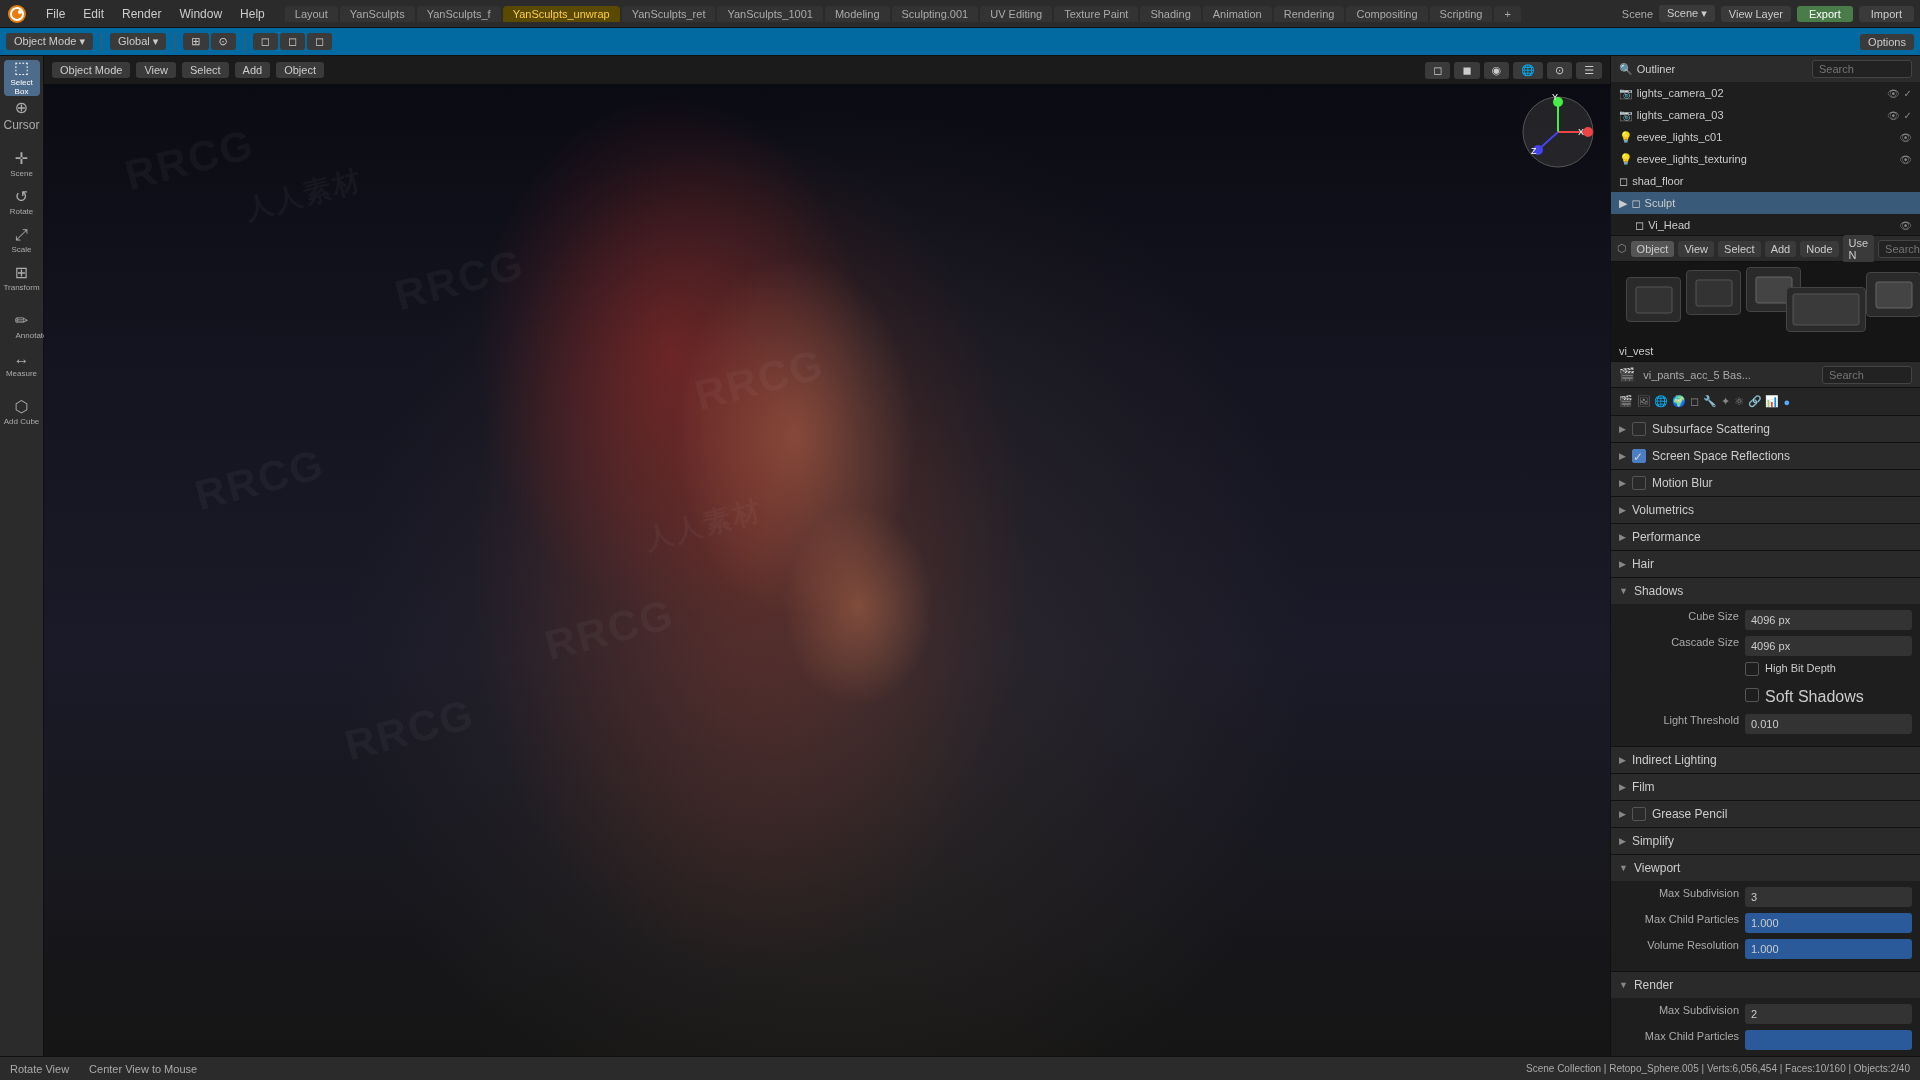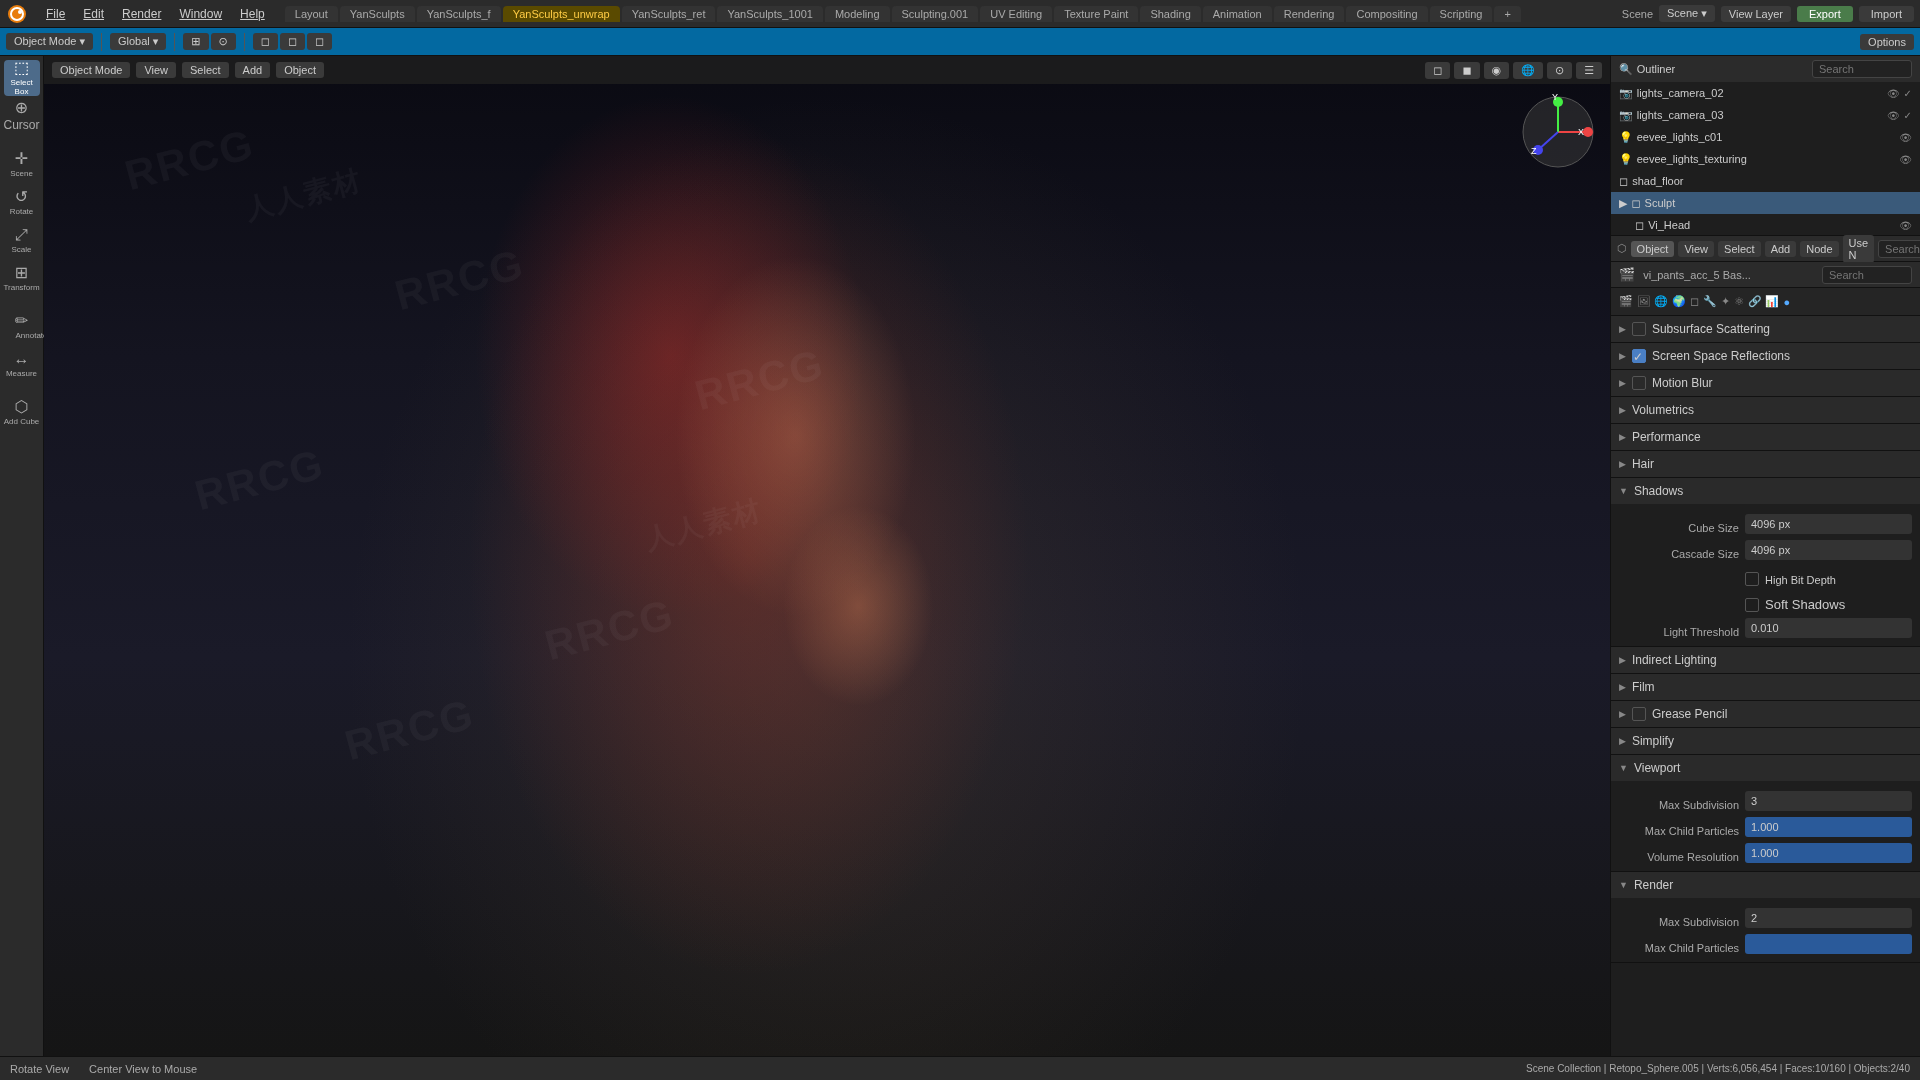--- a/index.html
+++ b/index.html
@@ -34,7 +34,6 @@
       border-radius: 3px;
       color: #ccc;
       font-size: 12px;
-      text-decoration: underline;
     }
     .workspace-tabs {
       display: flex;

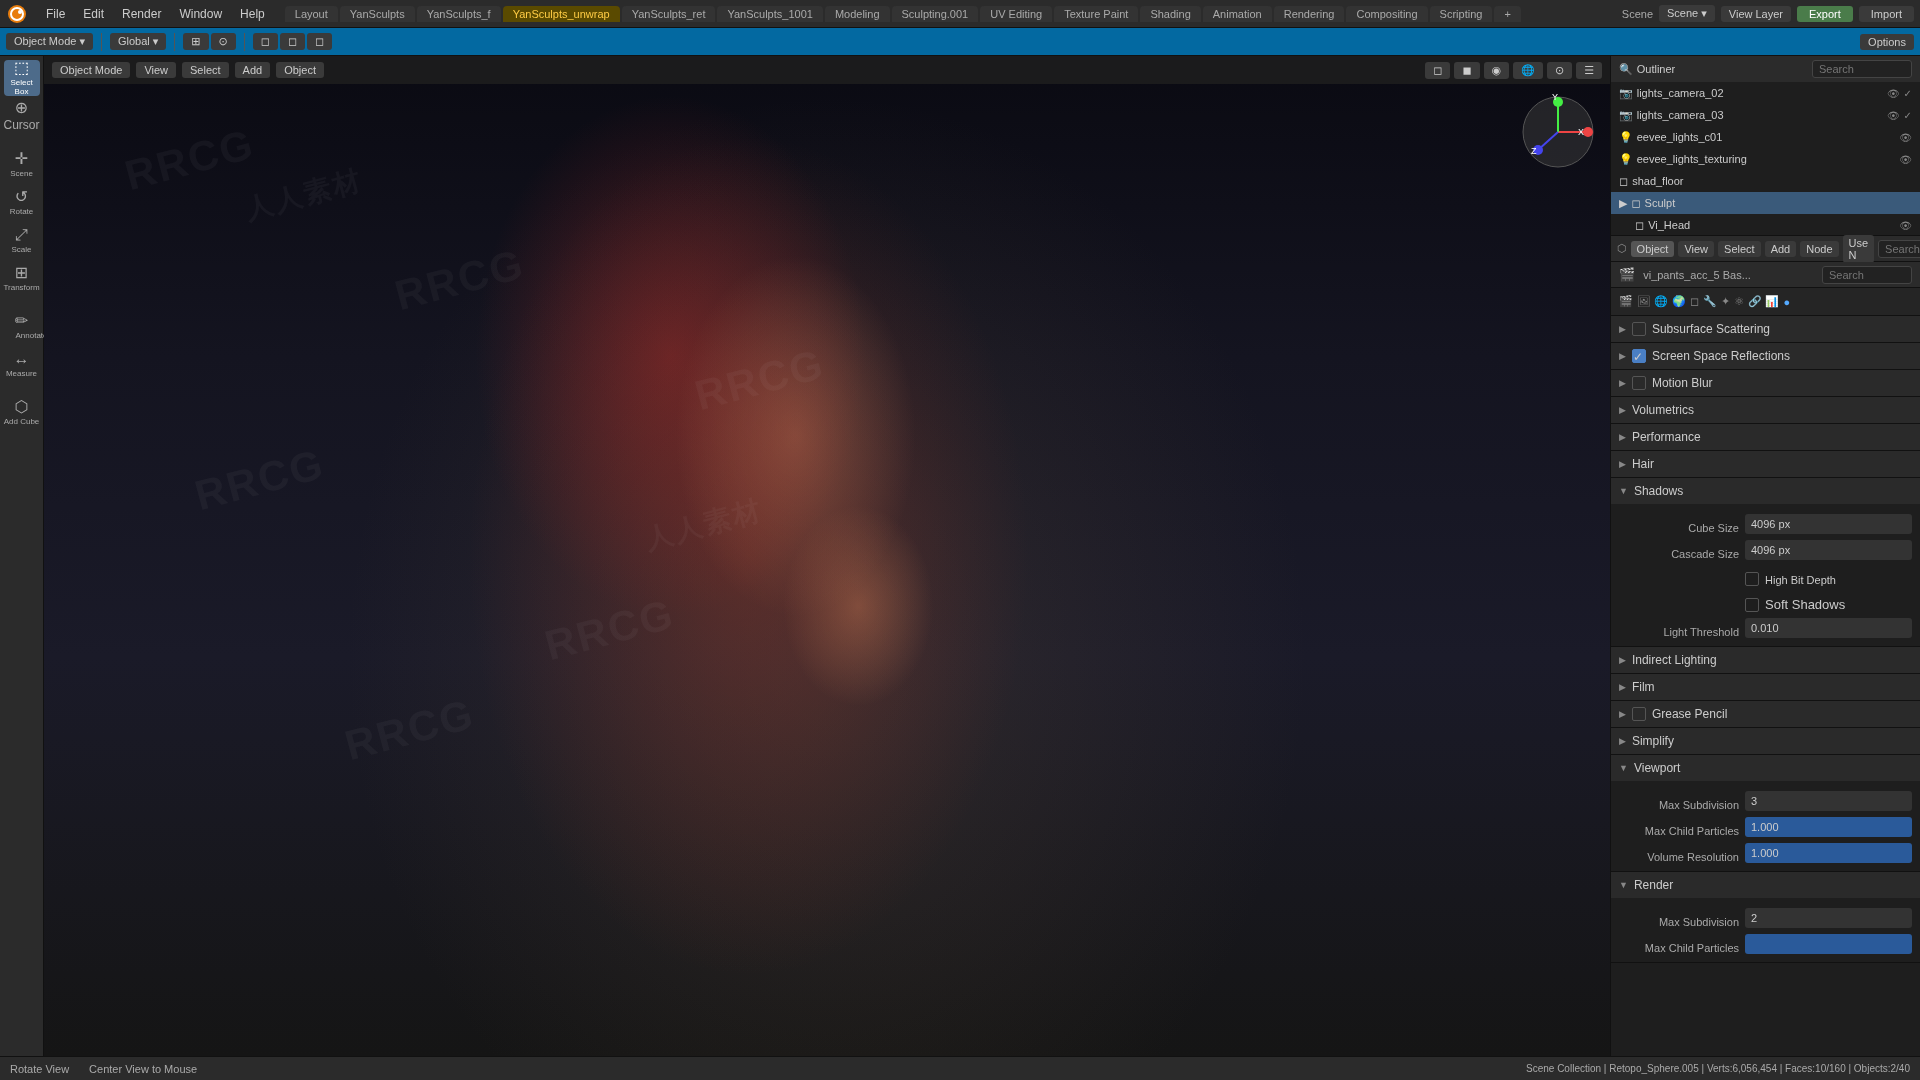--- a/index.html
+++ b/index.html
@@ -611,6 +611,34 @@
       <input class="search-box" type="text" placeholder="Search" style="margin-left: auto; width: 80px;">
     </div>
 
+    <div id="node-preview">
+      <div class="node-block" style="left:15px;top:15px;">
+        <svg width="40" height="30">
+            <rect x="2" y="2" width="36" height="26" rx="2" fill="#333" stroke="#555"></rect>
+          </svg>
+      </div>
+      <div class="node-block" style="left:75px;top:8px;">
+        <svg width="40" height="30">
+            <rect x="2" y="2" width="36" height="26" rx="2" fill="#333" stroke="#555"></rect>
+          </svg>
+      </div>
+      <div class="node-block" style="left:135px;top:5px;">
+        <svg width="40" height="30">
+            <rect x="2" y="2" width="36" height="26" rx="2" fill="#444" stroke="#666"></rect>
+          </svg>
+      </div>
+      <div class="node-block" style="left:175px;top:25px;width:80px;">
+        <svg width="70" height="35">
+            <rect x="2" y="2" width="66" height="31" rx="2" fill="#3a3a3a" stroke="#555"></rect>
+          </svg>
+      </div>
+      <div class="node-block" style="left:255px;top:10px;">
+        <svg width="40" height="30">
+            <rect x="2" y="2" width="36" height="26" rx="2" fill="#444" stroke="#666"></rect>
+          </svg>
+      </div>
+      <div id="node-label">vi_vest</div>
+    </div>
 
     <div id="properties">
       <div id="props-header">

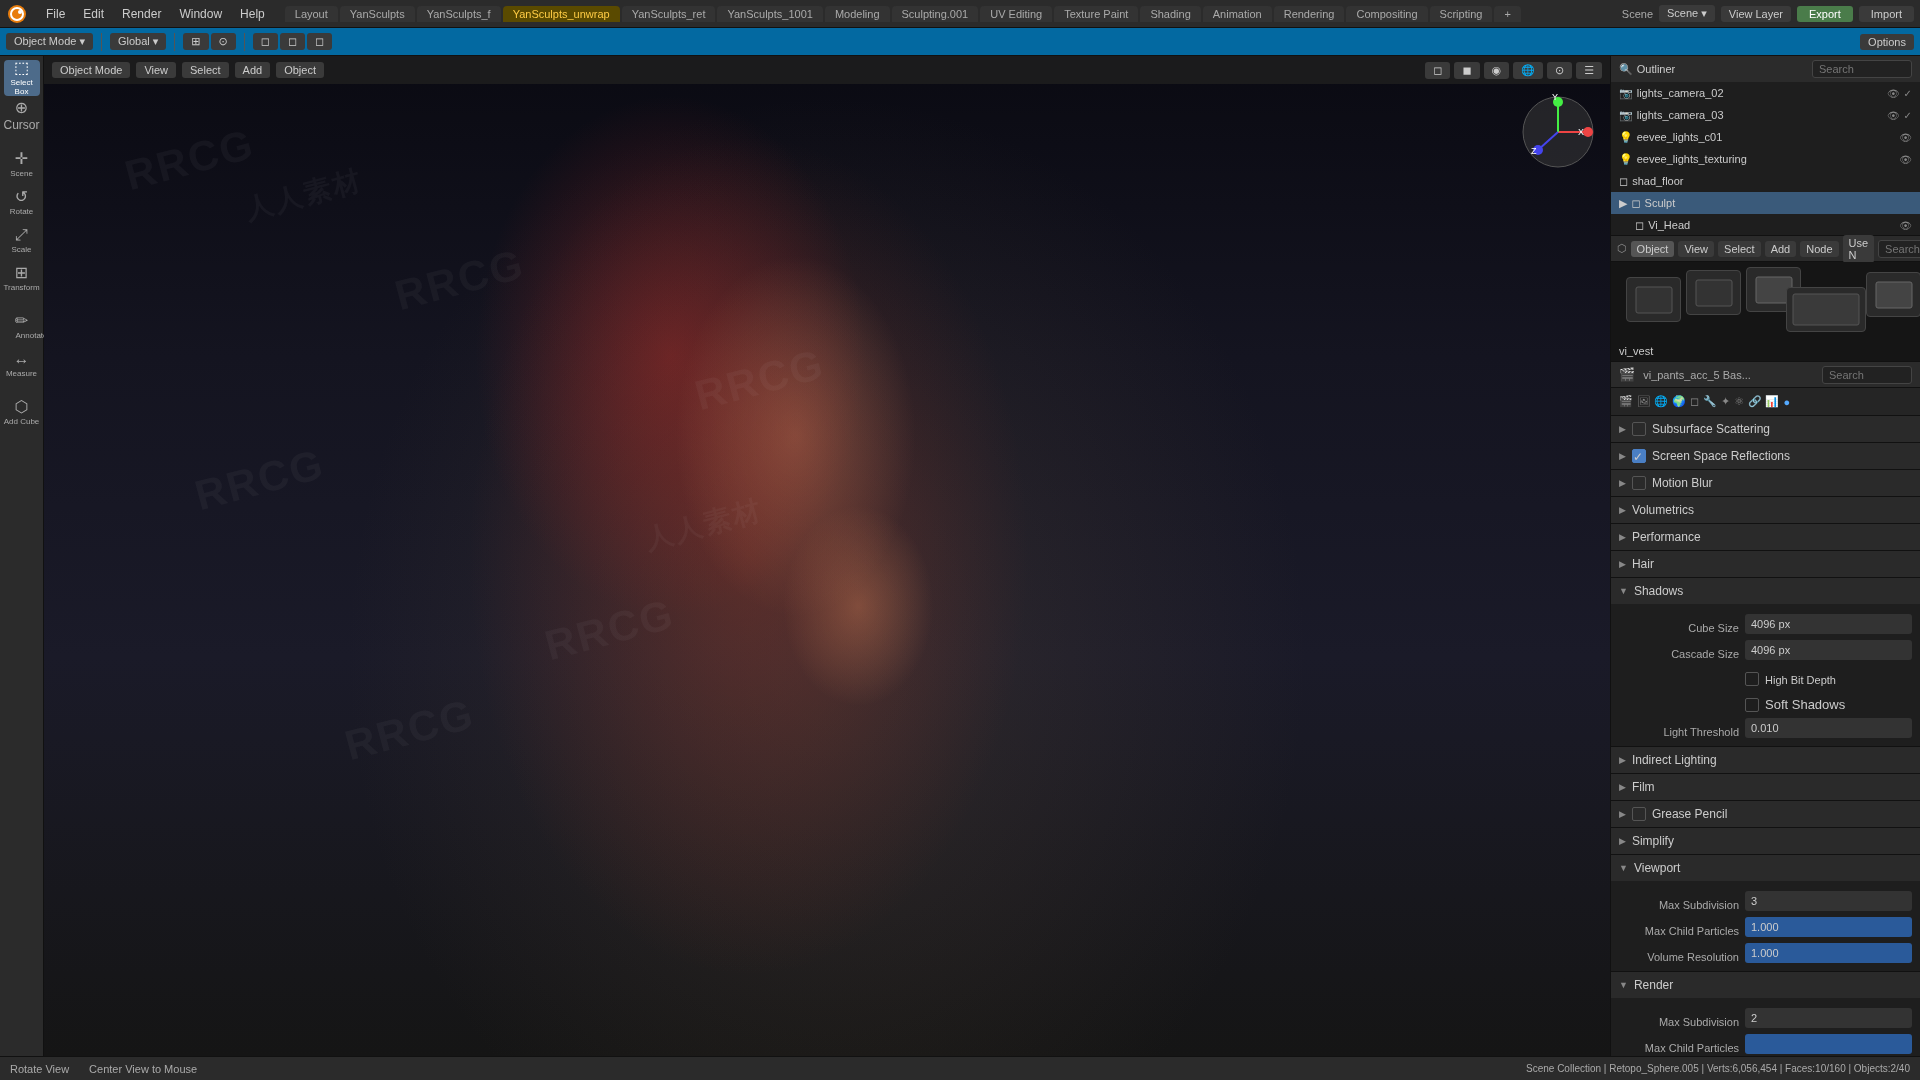--- a/index.html
+++ b/index.html
@@ -308,7 +308,7 @@
     }
     .prop-row {
       display: flex;
-      align-items: flex-end;
+      align-items: flex-start;
       height: 24px;
       gap: 6px;
       margin-bottom: 2px;

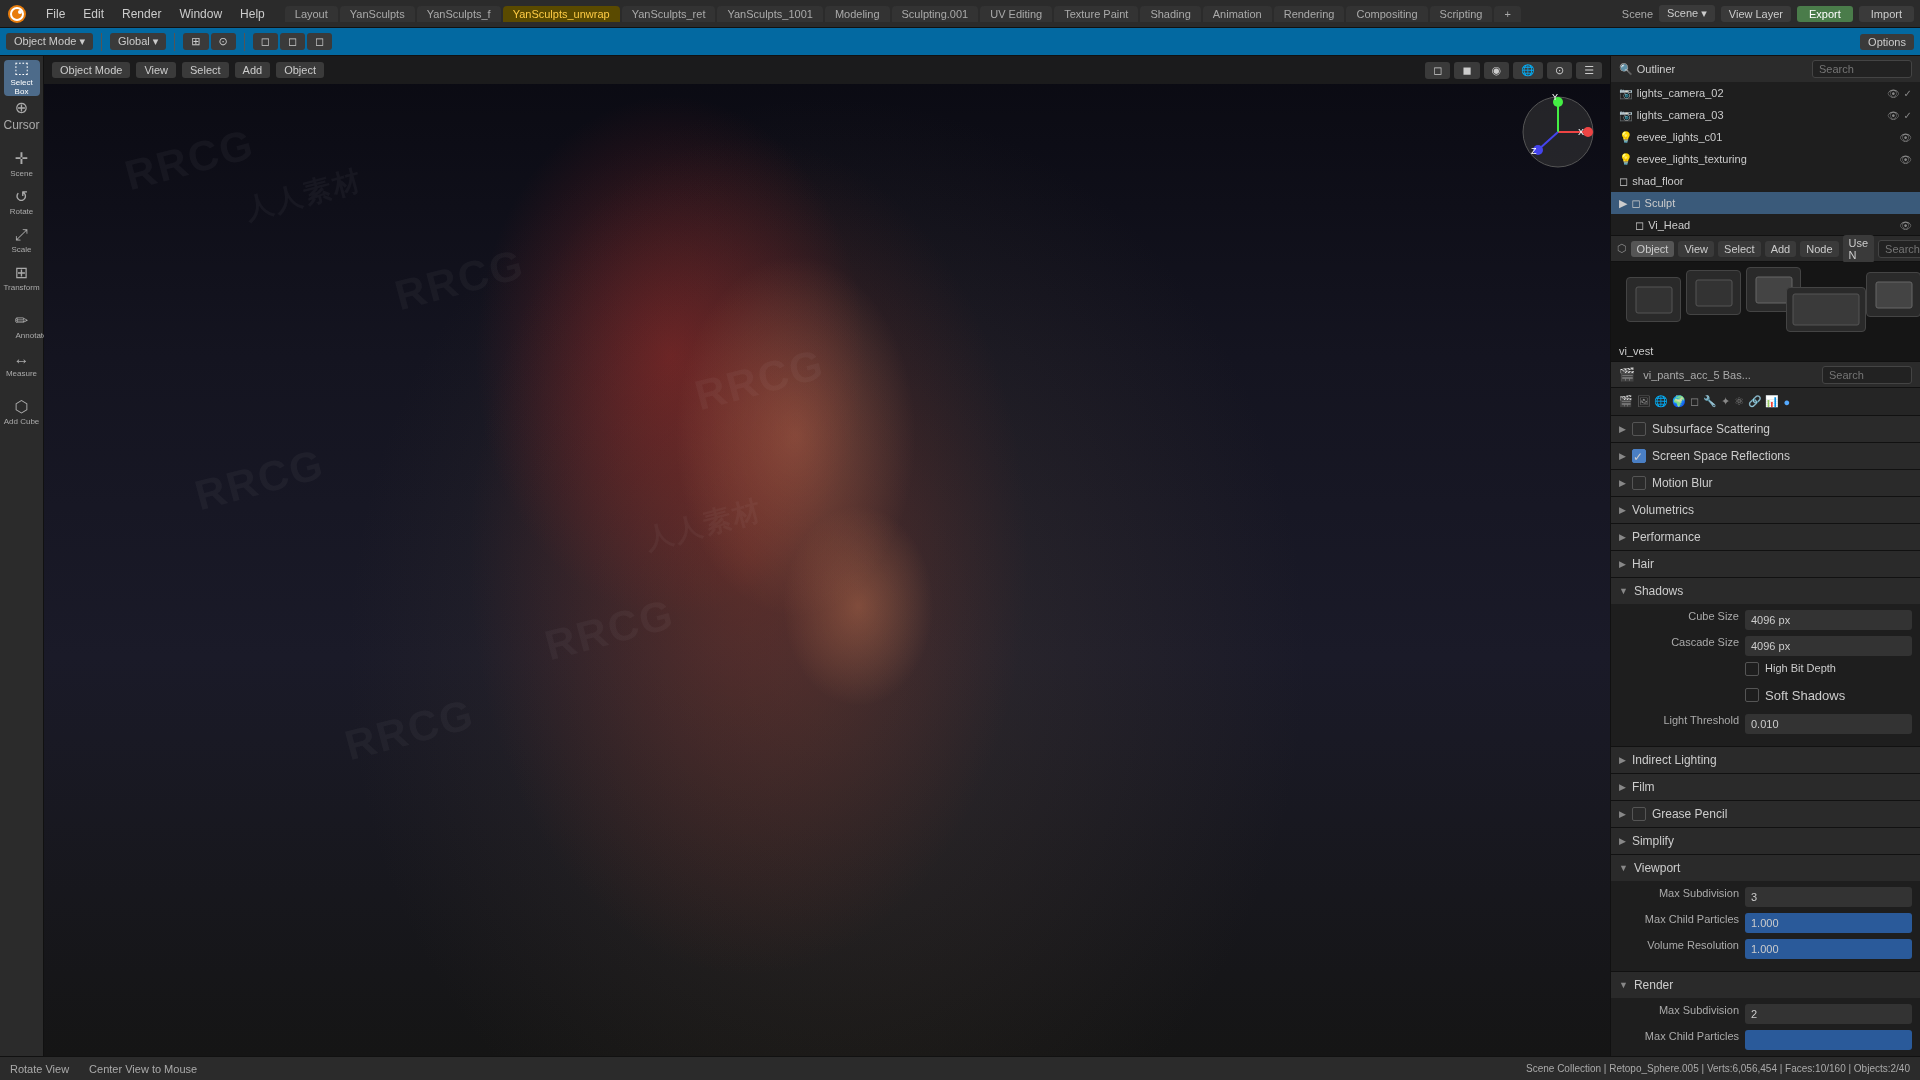--- a/index.html
+++ b/index.html
@@ -728,7 +728,7 @@
           <div class="prop-row">
             <span class="prop-label"></span>
             <div class="prop-checkbox"></div>
-            <span style="font-size:13px;color:#ccc;">Soft Shadows</span>
+            <span style="font-size:16px;color:#ccc;">Soft Shadows</span>
           </div>
           <div class="prop-row">
             <span class="prop-label">Light Threshold</span>

